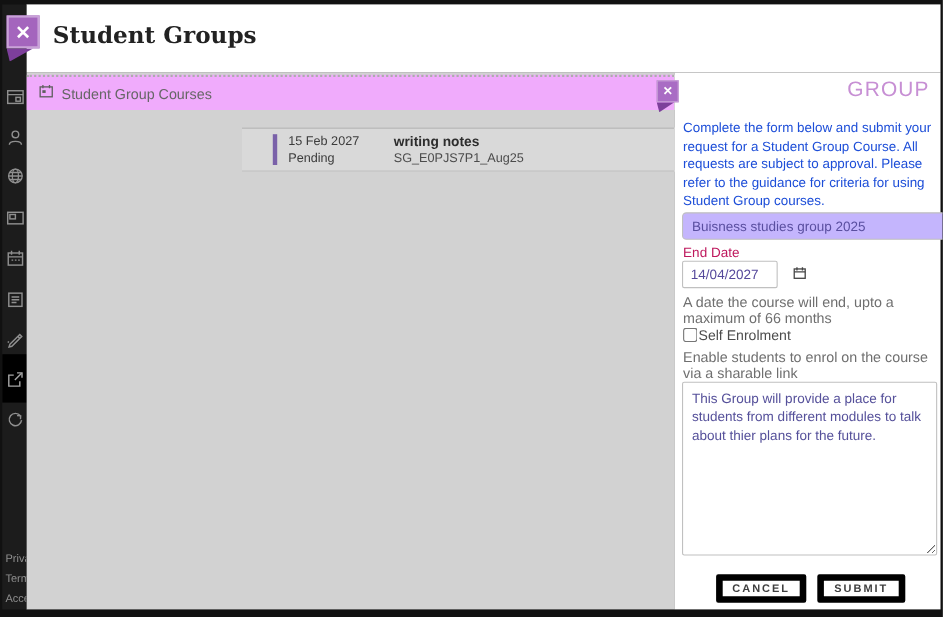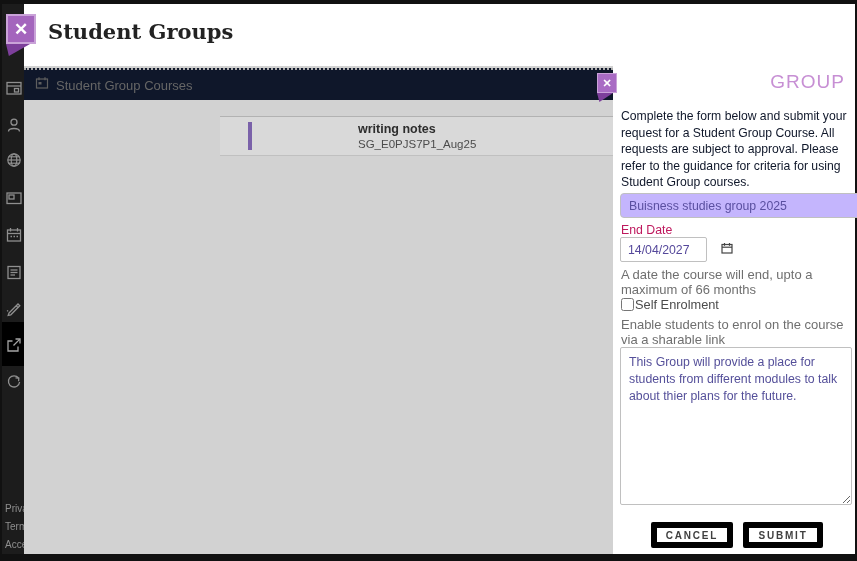--- a/index.html
+++ b/index.html
@@ -24,7 +24,7 @@
 
   
   .main{position:absolute;left:24px;top:66px;width:589px;height:488px;background:#d2d2d2;}
-  .bar{position:absolute;left:0;right:0;top:2px;height:32px;background:#0f172a;border-top:2px dotted #adadad;display:flex;align-items:center;padding-left:11px;gap:7px;}
+  .bar{position:absolute;left:0;right:0;top:2px;height:32px;background:#f0abfc;border-top:2px dotted #adadad;display:flex;align-items:center;padding-left:11px;gap:7px;}
   .bar-title{font-size:13px;color:#666;}
   .row{position:absolute;left:196px;right:0;top:50px;height:40px;background:#d9d9d9;border-top:1px solid #b2b2b2;border-bottom:1px solid #c0c0c0;cursor:pointer;}
   .row-accent{position:absolute;left:28px;top:5px;bottom:5px;width:4px;background:#7a61a9;}

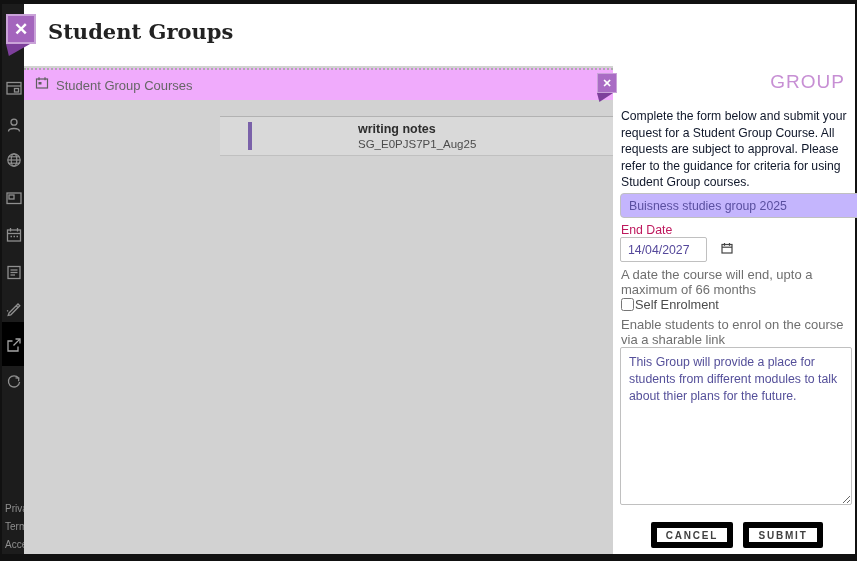--- a/index.html
+++ b/index.html
@@ -41,7 +41,7 @@
   
   .panel{position:absolute;left:613px;top:66px;width:242px;height:488px;background:#fff;}
   .panel-heading{position:absolute;top:5px;right:10px;font-size:19px;font-weight:300;letter-spacing:1px;color:#c78fd4;}
-  .panel-intro{position:absolute;left:8px;top:42px;width:233px;font-size:12.2px;line-height:16.5px;color:#0f172a;}
+  .panel-intro{position:absolute;left:8px;top:42px;width:233px;font-size:12.2px;line-height:16.5px;color:#1d4ed8;}
   .name-input{position:absolute;left:7px;top:127px;width:251px;height:25px;border:1px solid #c0c0c0;border-radius:4px;padding:0 8px;font-size:12.3px;color:#5a4fa0;background:#c4b5fd;outline:none;}
   .field-label{position:absolute;left:8px;top:157px;font-size:12.3px;color:#be185d;}
   .date-field{position:absolute;left:7px;top:171px;width:87px;height:25px;border:1px solid #c0c0c0;border-radius:2px;display:flex;align-items:center;justify-content:space-between;padding:0 7px;font-size:12.3px;color:#55489b;background:#fff;cursor:pointer;gap:31px;}

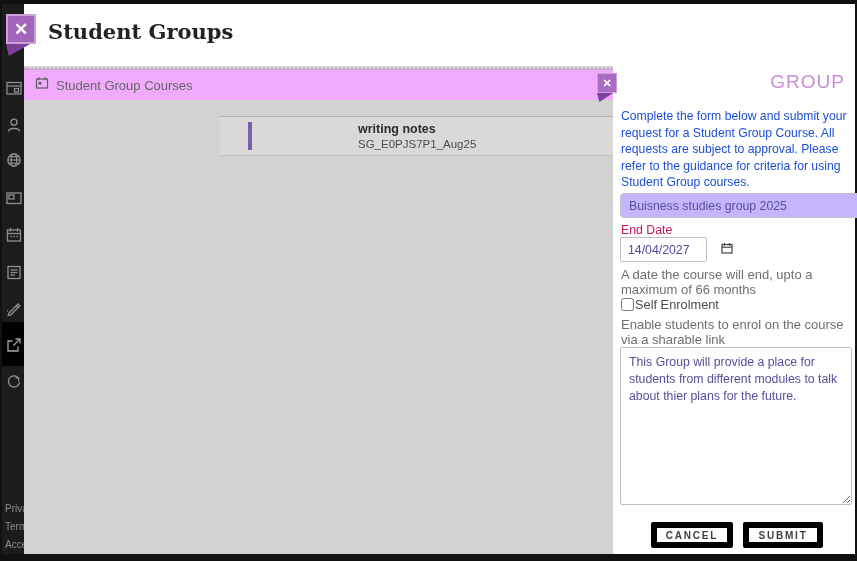--- a/index.html
+++ b/index.html
@@ -161,6 +161,10 @@
 
     <div class="row">
       <div class="row-accent"></div>
+      <div class="row-datecol">
+        <div>15 Feb 2027</div>
+        <div>Pending</div>
+      </div>
       <div class="row-titlecol">
         <div class="row-title">writing notes</div>
         <div class="row-code">SG_E0PJS7P1_Aug25</div>

